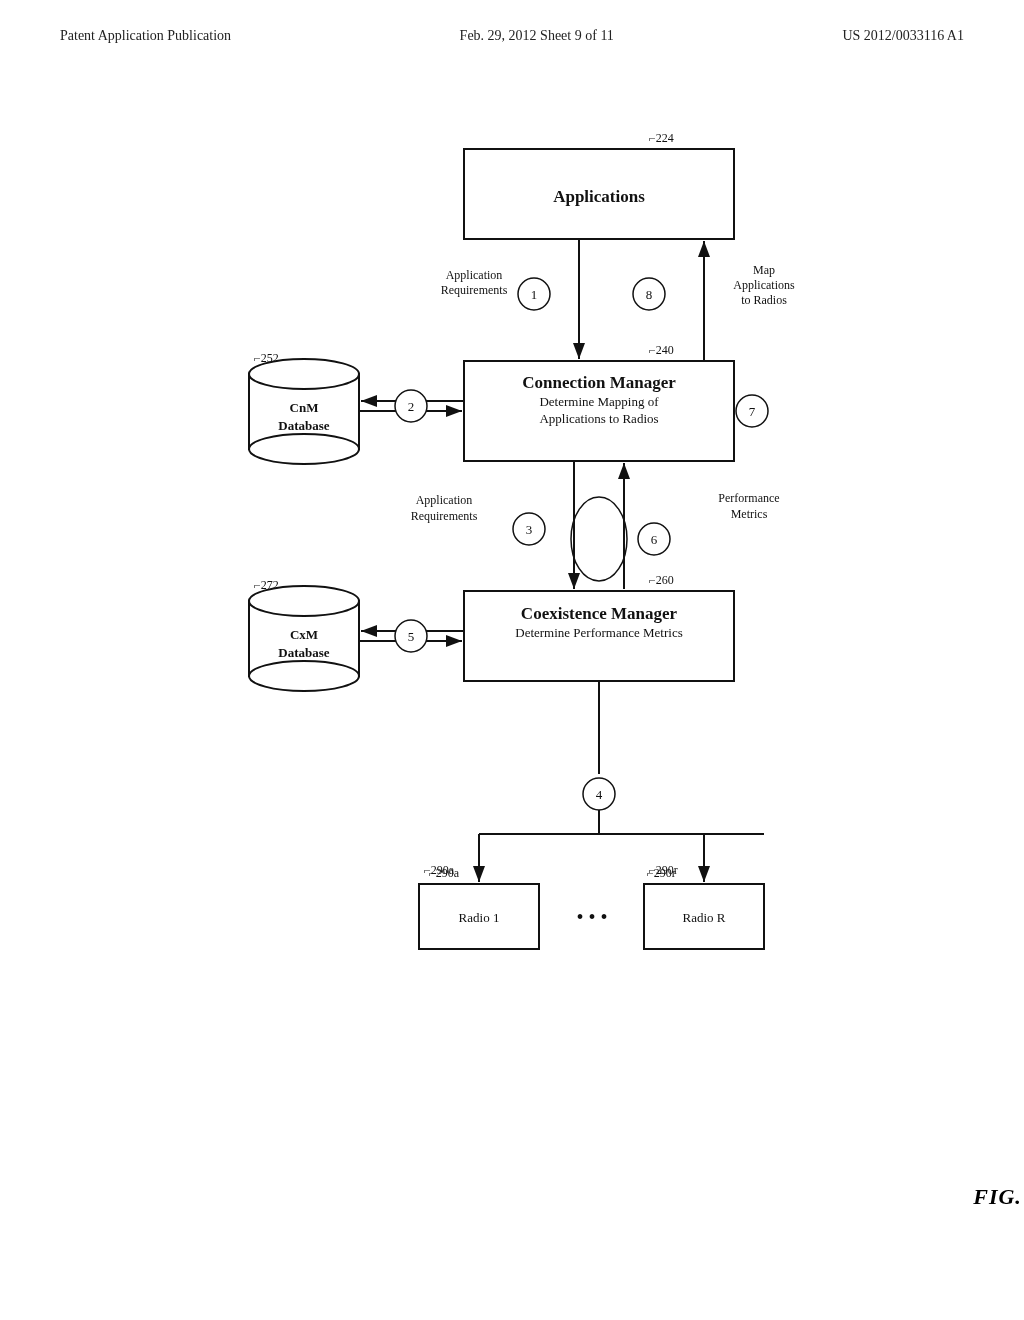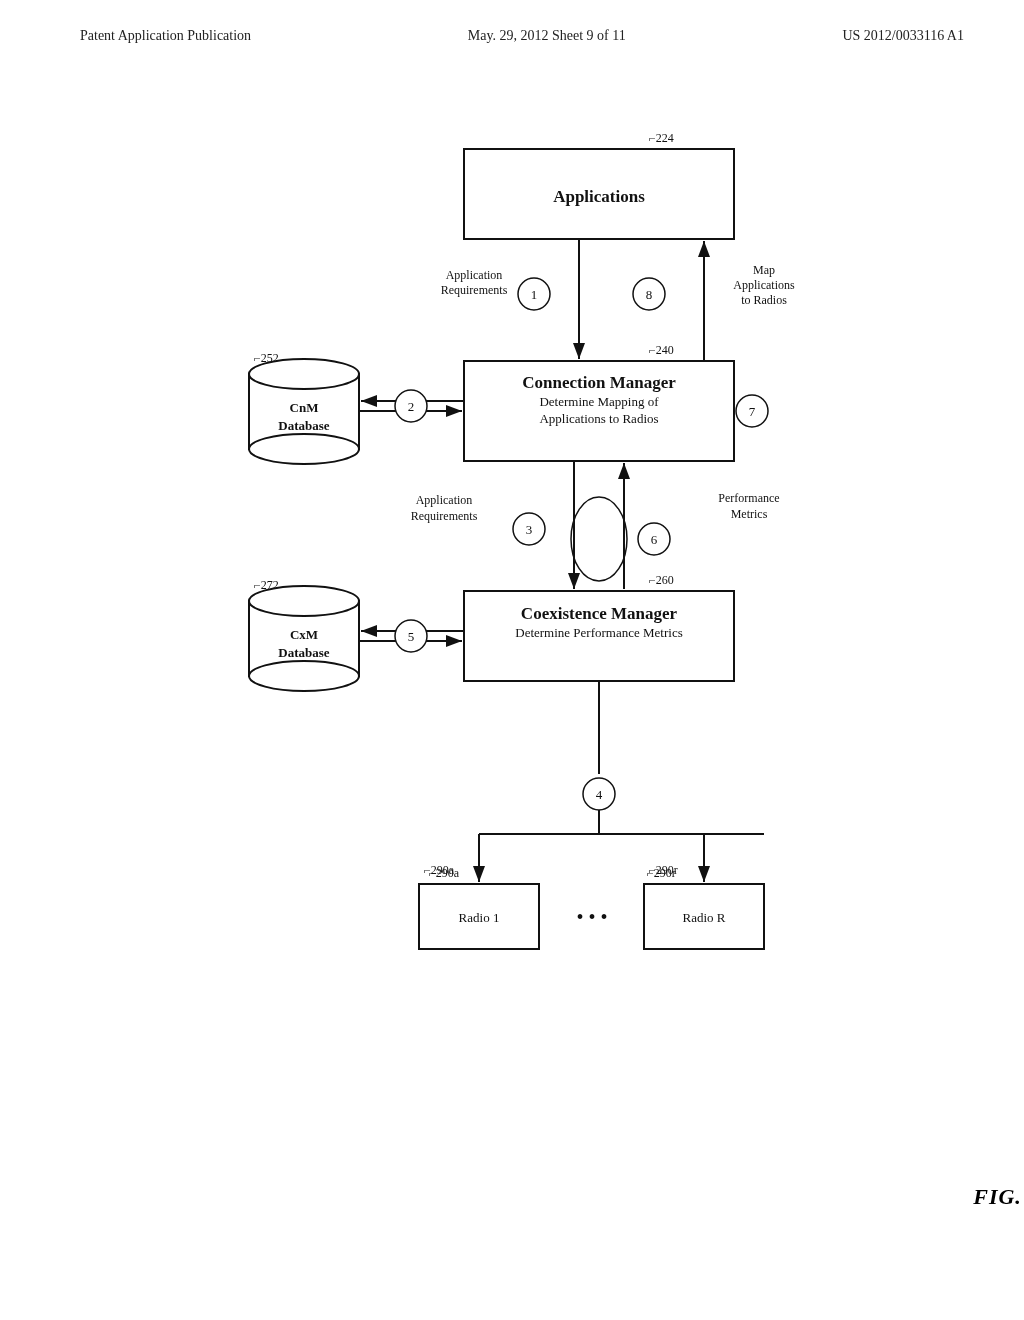--- a/index.html
+++ b/index.html
@@ -15,7 +15,7 @@
     .page-header {
       display: flex;
       justify-content: space-between;
-      padding: 28px 60px 10px 80px;
+      padding: 28px 60px 10px 60px;
       font-size: 14px;
       color: #222;
       border-bottom: none;

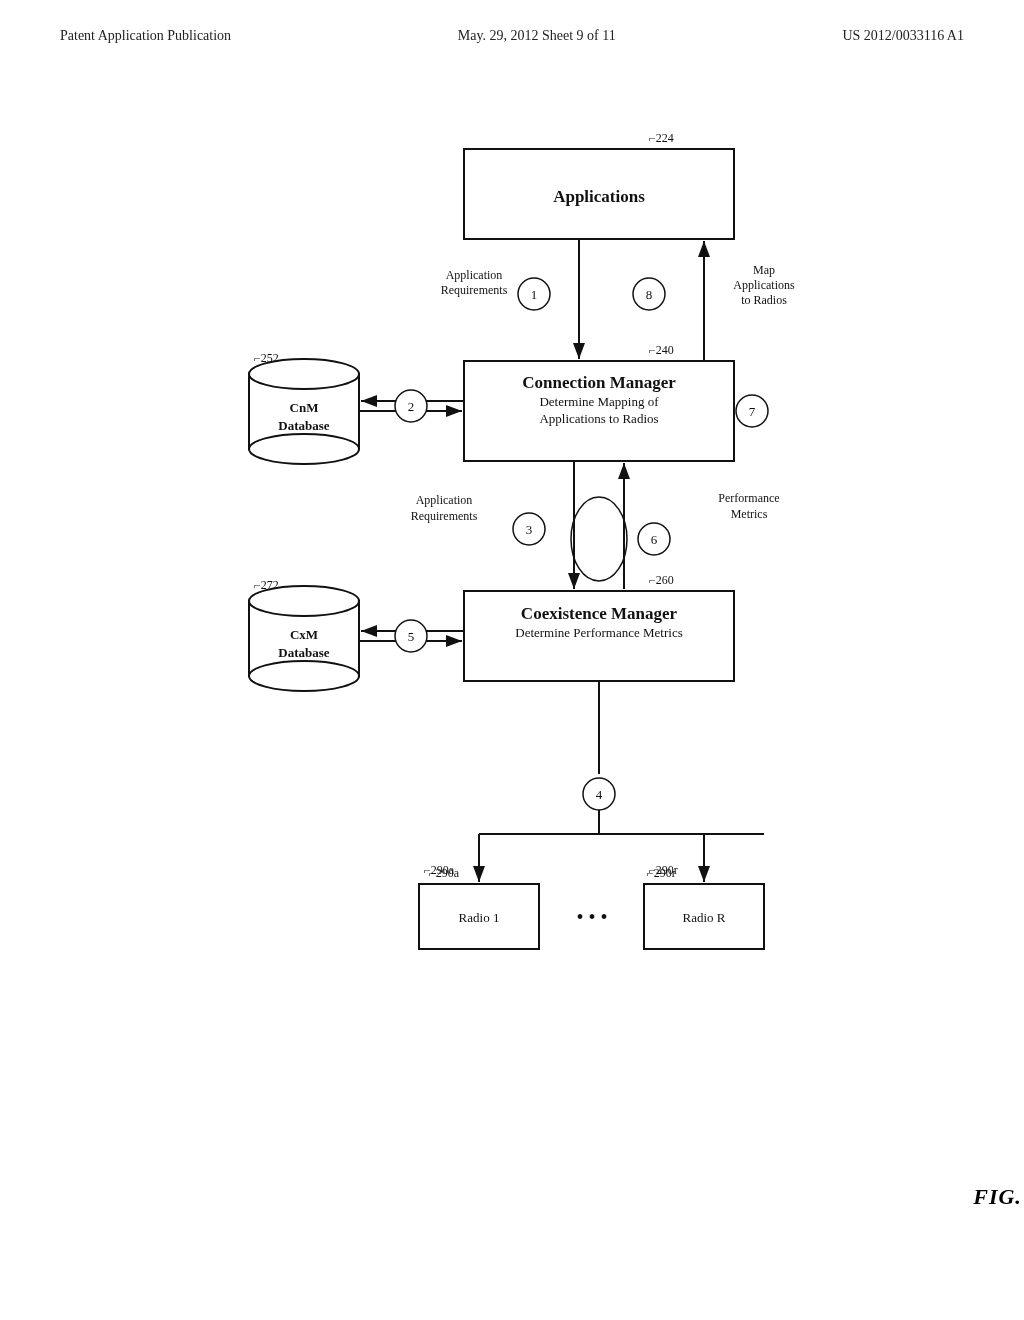--- a/index.html
+++ b/index.html
@@ -50,7 +50,7 @@
 
 <div class="page-header">
   <span>Patent Application Publication</span>
-  <span>May. 29, 2012  Sheet 9 of 11</span>
+  <span>Feb. 29, 2012  Sheet 9 of 11</span>
   <span>US 2012/0033116 A1</span>
 </div>
 

